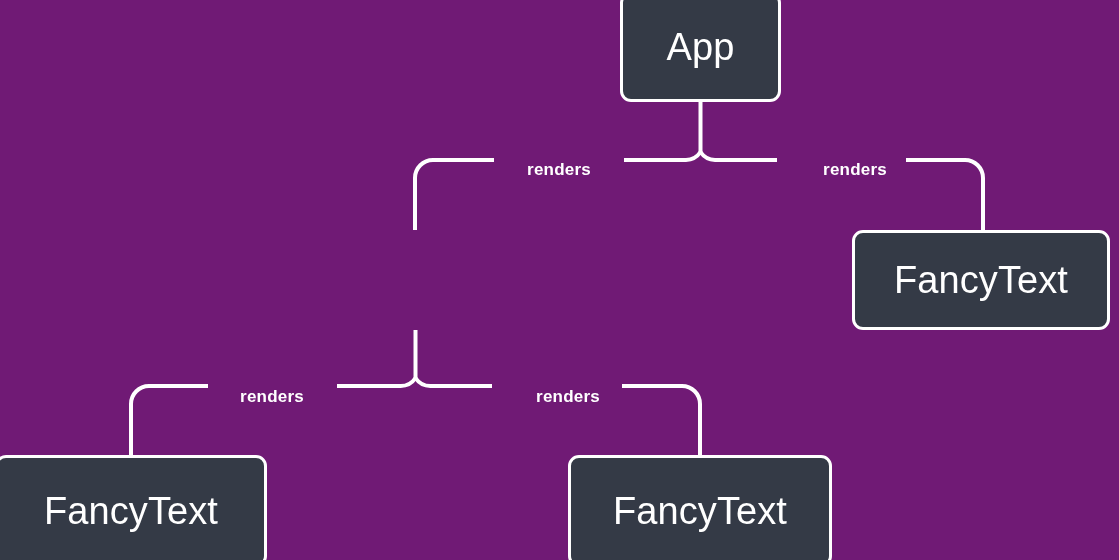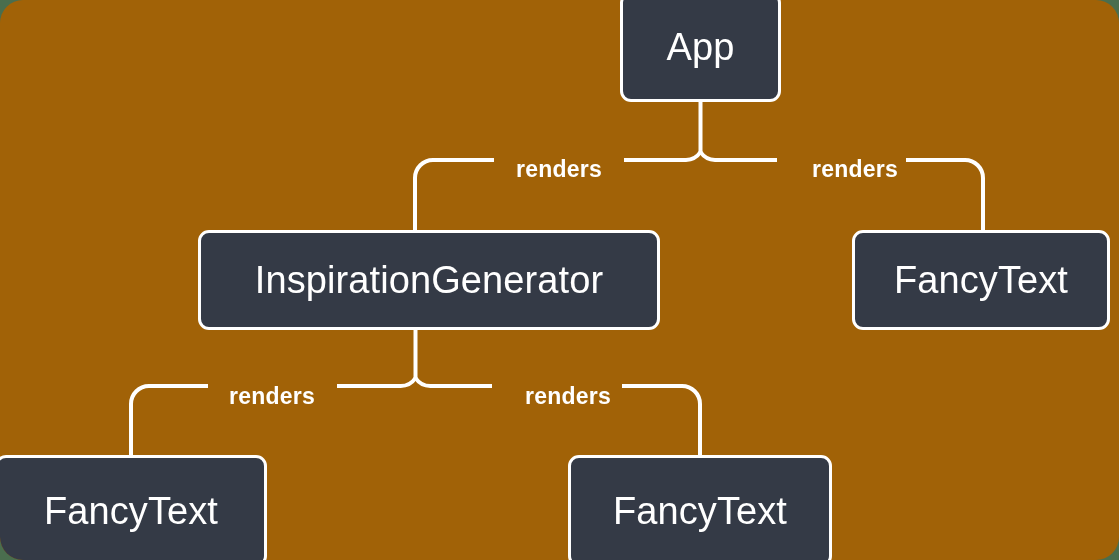--- a/index.html
+++ b/index.html
@@ -61,7 +61,7 @@
 </head>
 <body style="background: rgb(74, 110, 78);">
 
-<div id="diagram" style="background: #a16207; border-radius: 23px;">
+<div id="diagram" style="background: #701a75;">
 
   <svg id="wires" viewBox="0 0 1119 560" width="1119" height="560" xmlns="http://www.w3.org/2000/svg">
     <g fill="none" stroke="#ffffff" stroke-width="4" stroke-linecap="butt">

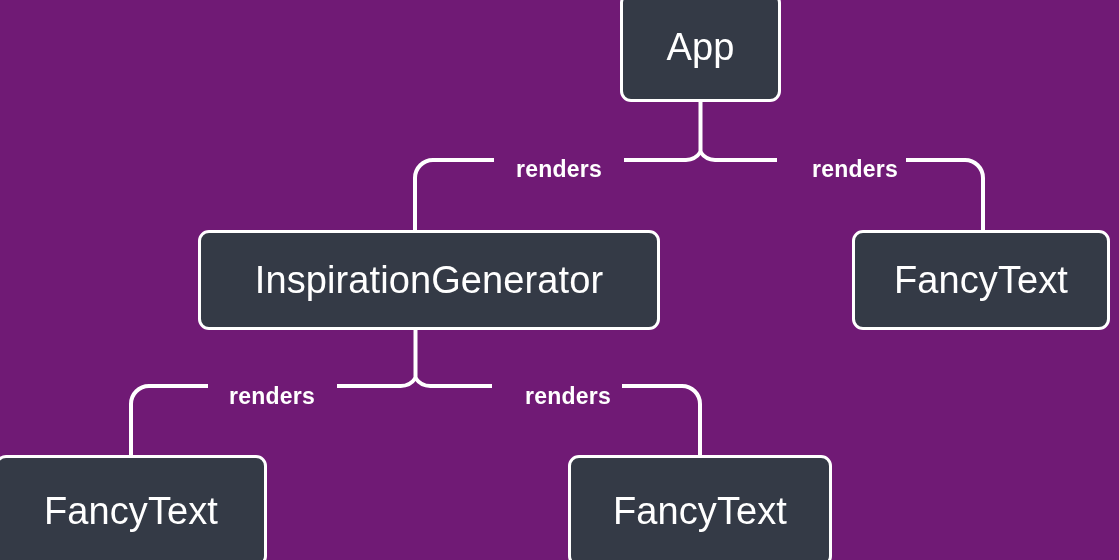--- a/index.html
+++ b/index.html
@@ -50,7 +50,7 @@
     position: absolute;
     transform: translate(-50%, -50%);
     color: #ffffff;
-    font-size: 23px;
+    font-size: 17px;
     font-weight: 600;
     letter-spacing: 0.2px;
     white-space: nowrap;

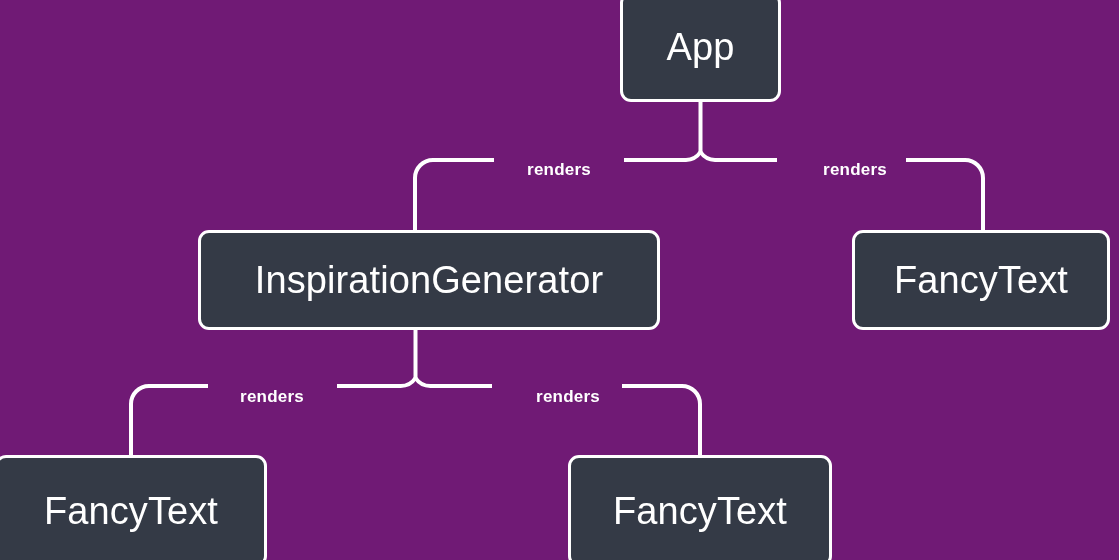--- a/index.html
+++ b/index.html
@@ -80,9 +80,6 @@
     <span class="node-label">App</span>
   </div>
 
-  <div class="node" style="left: 198px; top: 230px; width: 462px; height: 100px; background: rgb(52, 58, 70); border-color: rgb(255, 255, 255); color: rgb(255, 255, 255);">
-    <span class="node-label">InspirationGenerator</span>
-  </div>
 
   <div class="node" style="left: 852px; top: 230px; width: 258px; height: 100px; background: rgb(52, 58, 70); border-color: rgb(255, 255, 255); color: rgb(255, 255, 255);">
     <span class="node-label">FancyText</span>

